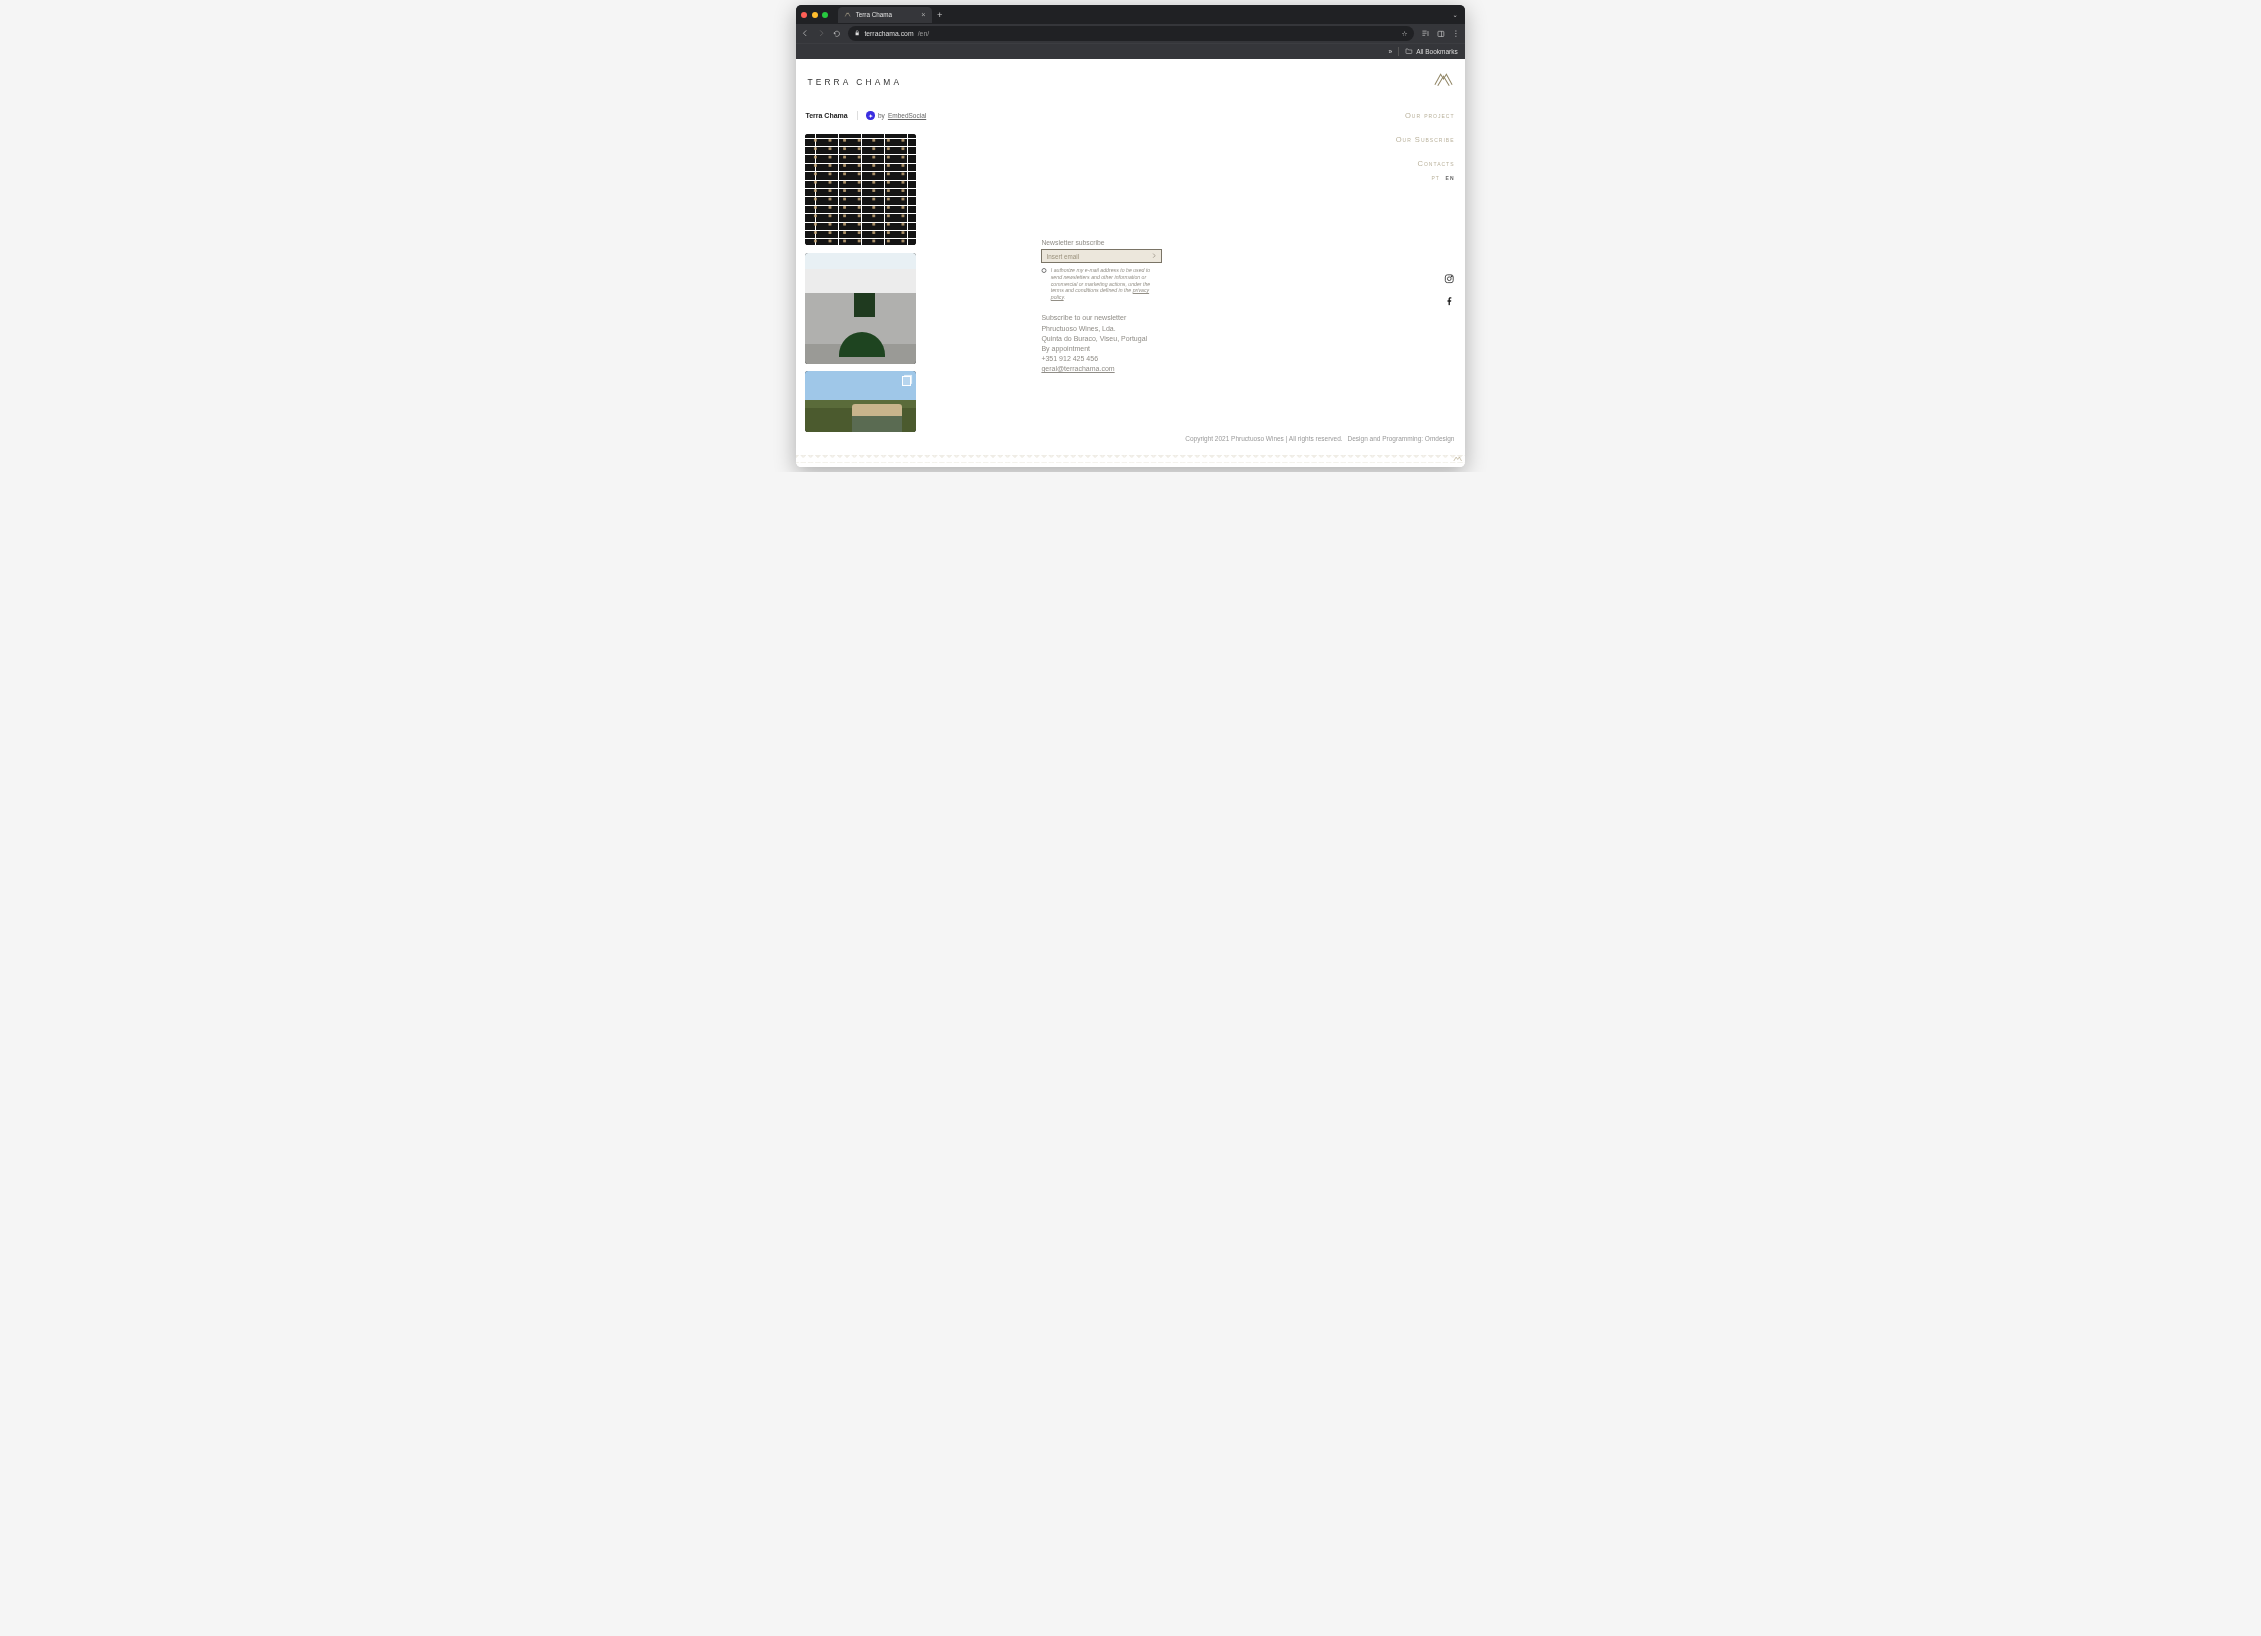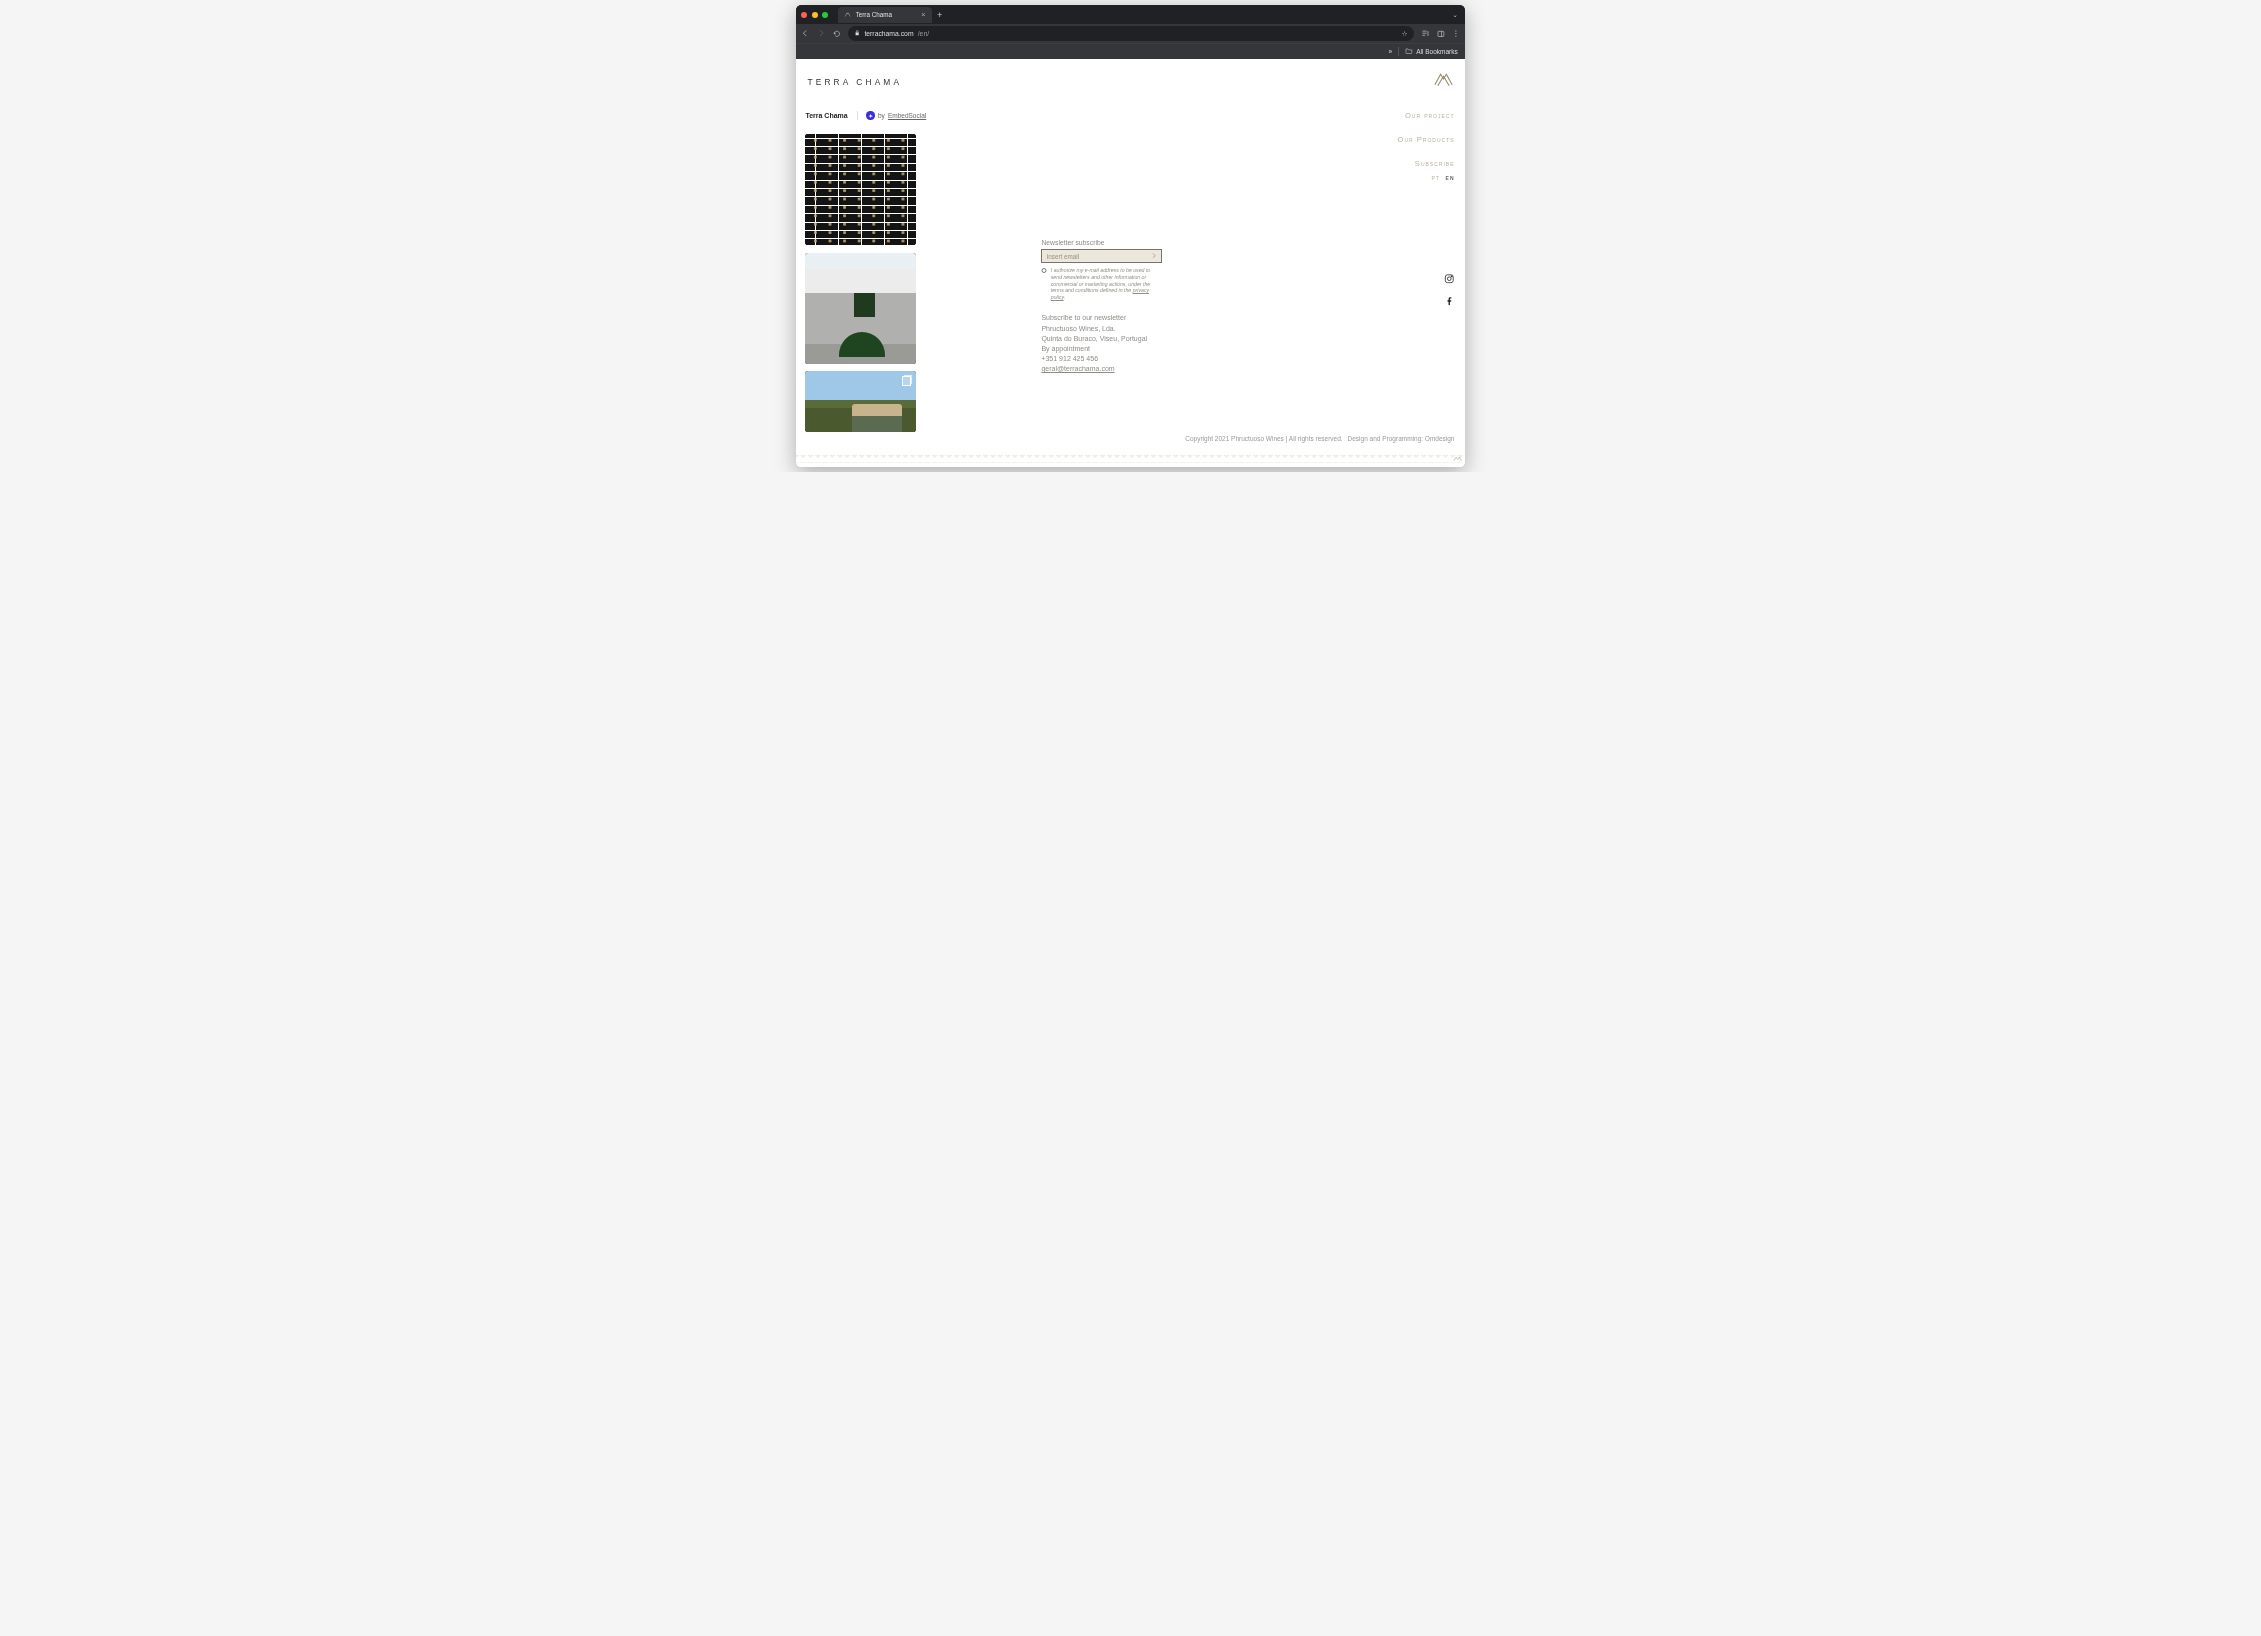--- a/index.html
+++ b/index.html
@@ -266,7 +266,7 @@
 
     <div class="nav">
       <a>Our project</a>
-      <a>Our Products</a>
+      <a>Our Subscribe</a>
       <a>Subscribe</a>
       <div class="lang">
         <span>pt</span>&nbsp;&nbsp;<span class="active">en</span>

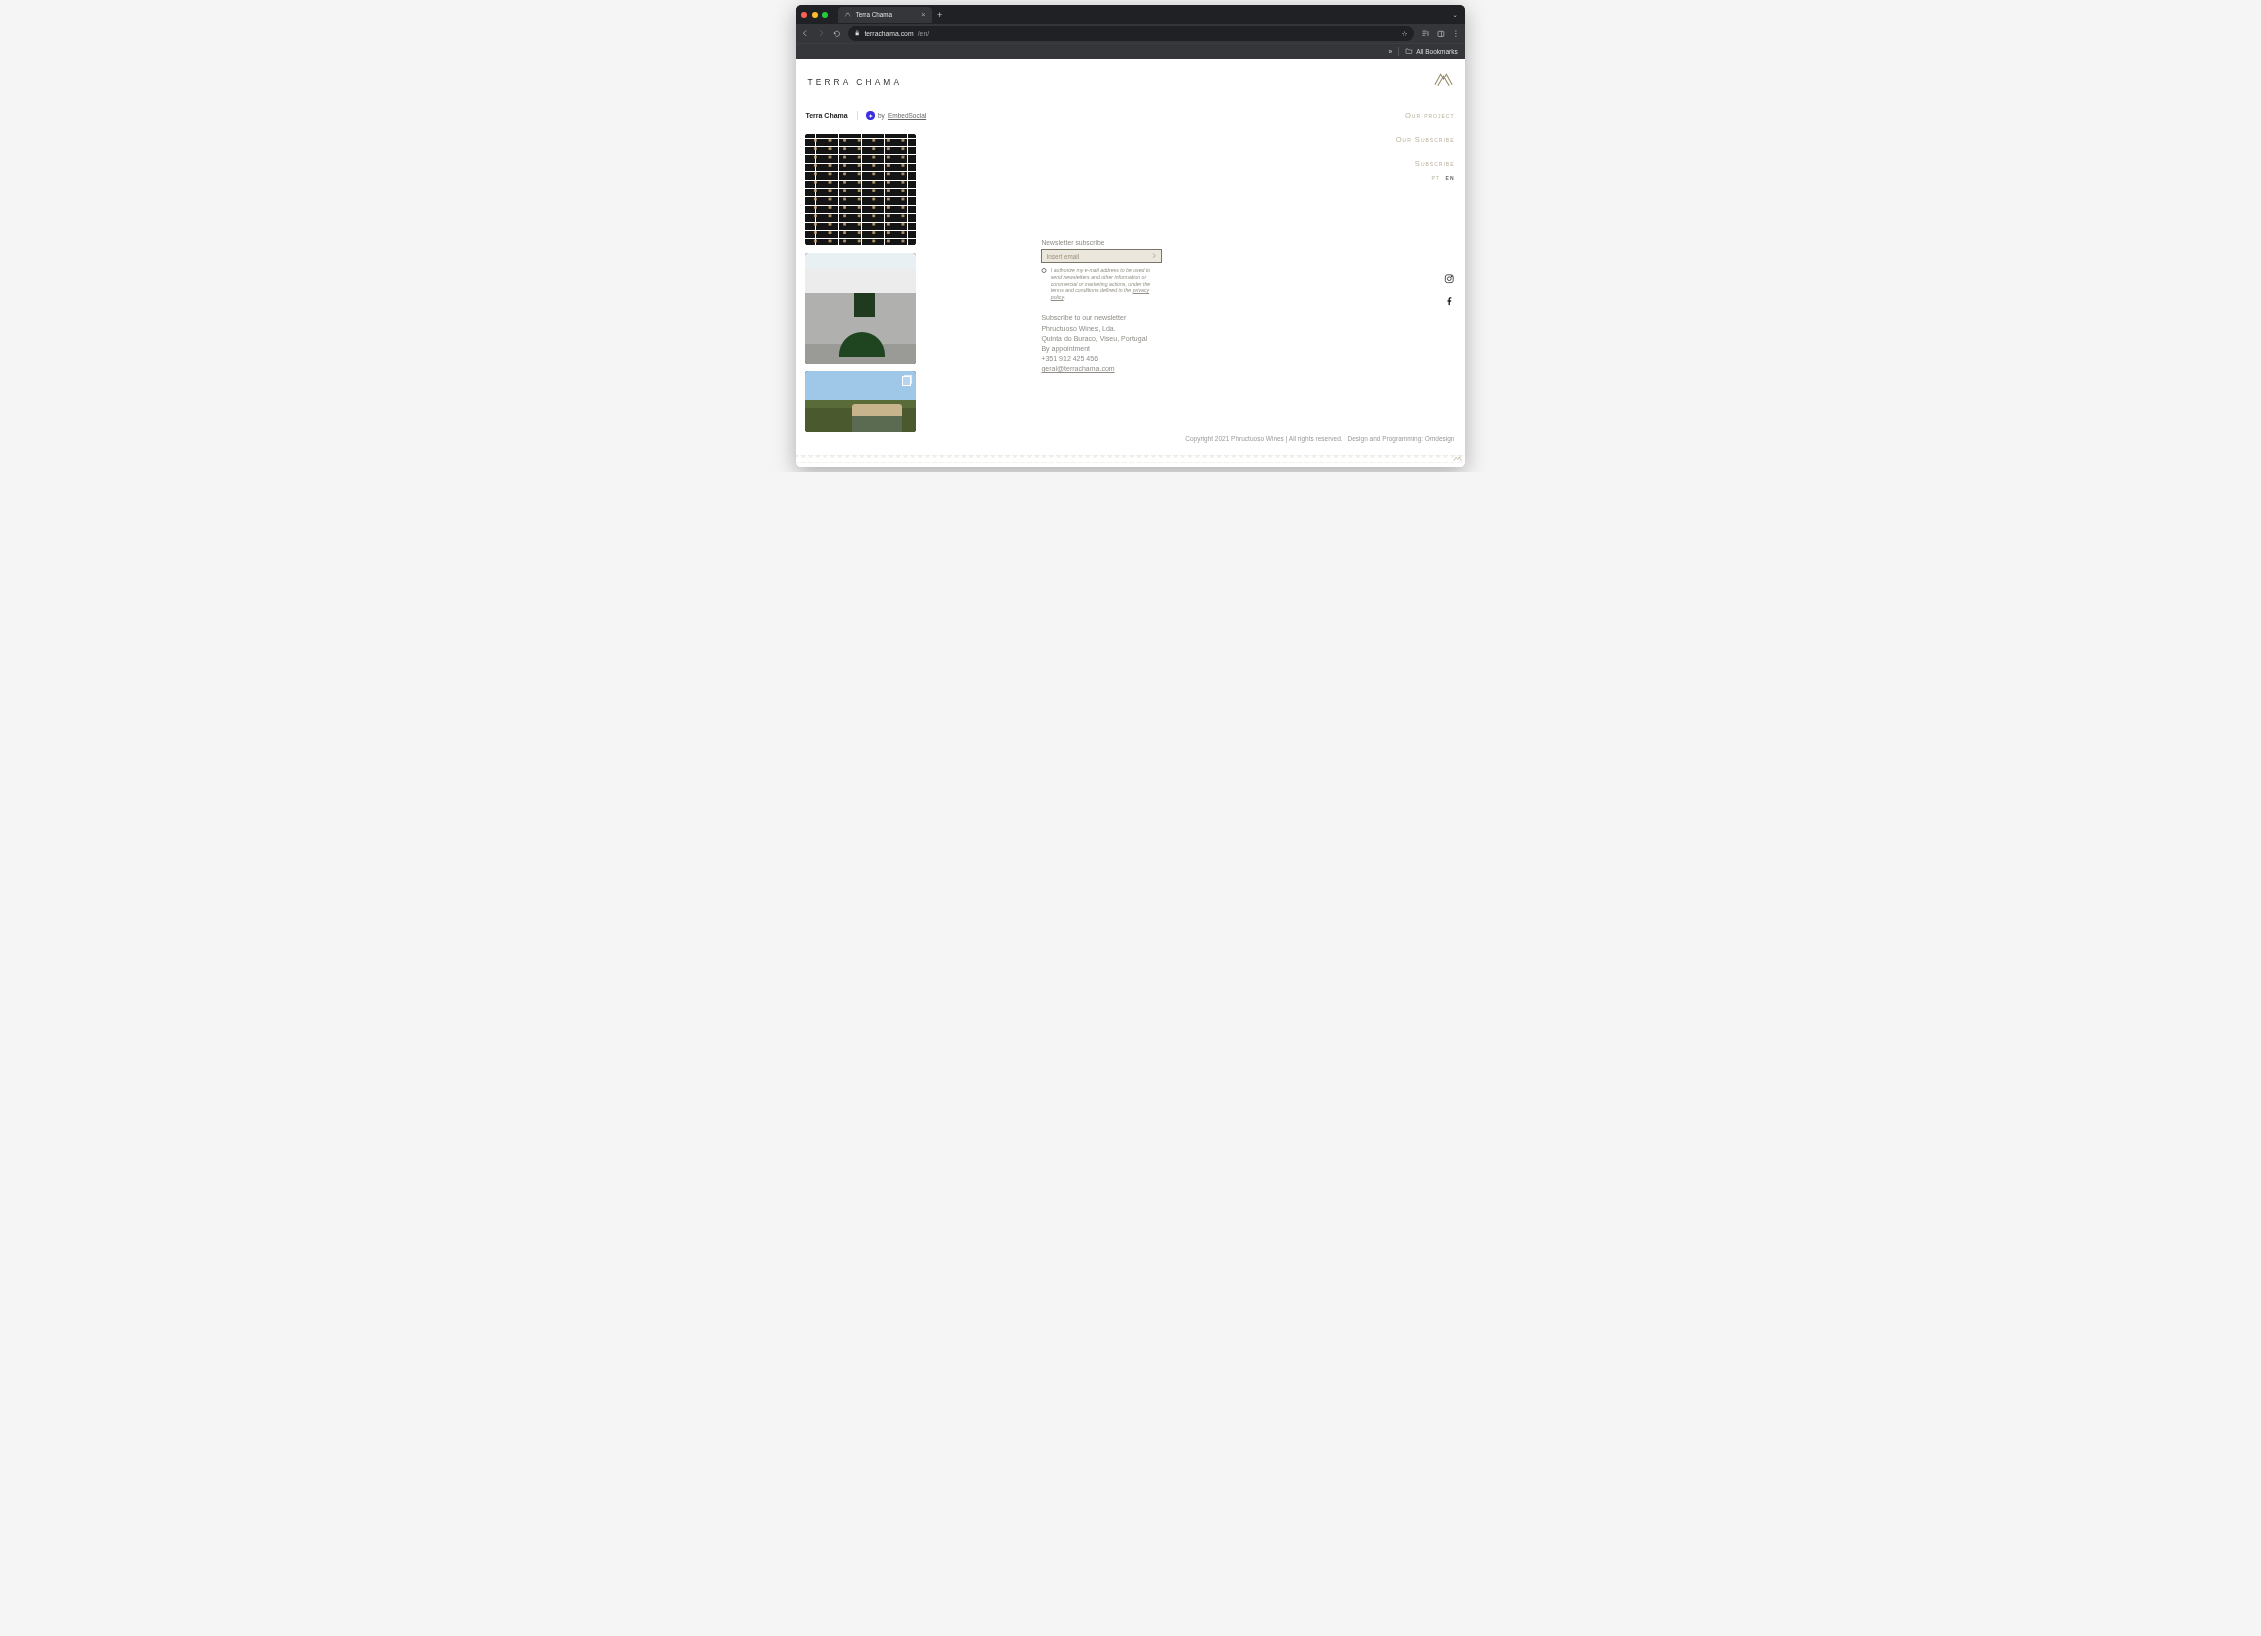--- a/index.html
+++ b/index.html
@@ -267,7 +267,7 @@
     <div class="nav">
       <a>Our project</a>
       <a>Our Subscribe</a>
-      <a>Subscribe</a>
+      <a>Contacts</a>
       <div class="lang">
         <span>pt</span>&nbsp;&nbsp;<span class="active">en</span>
       </div>

